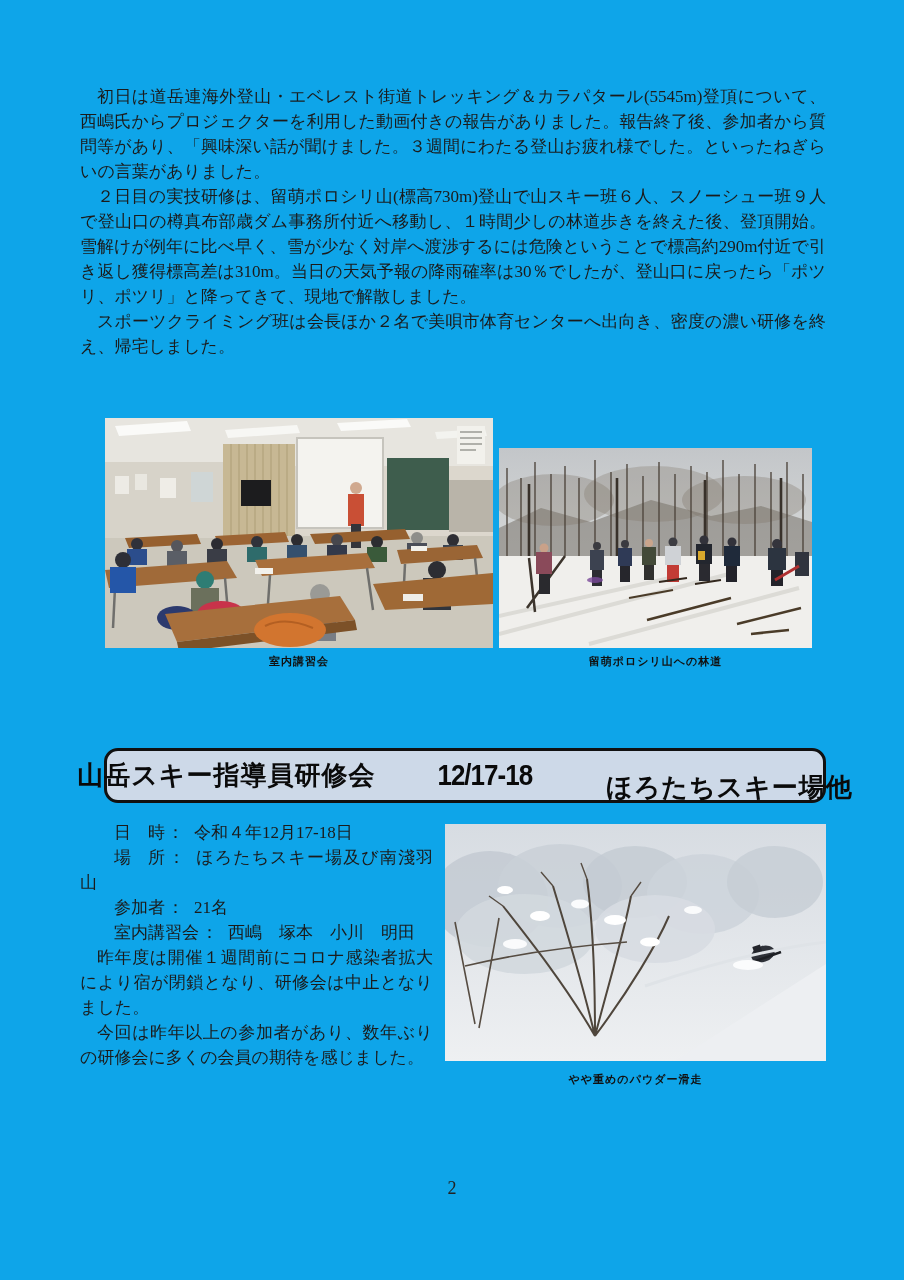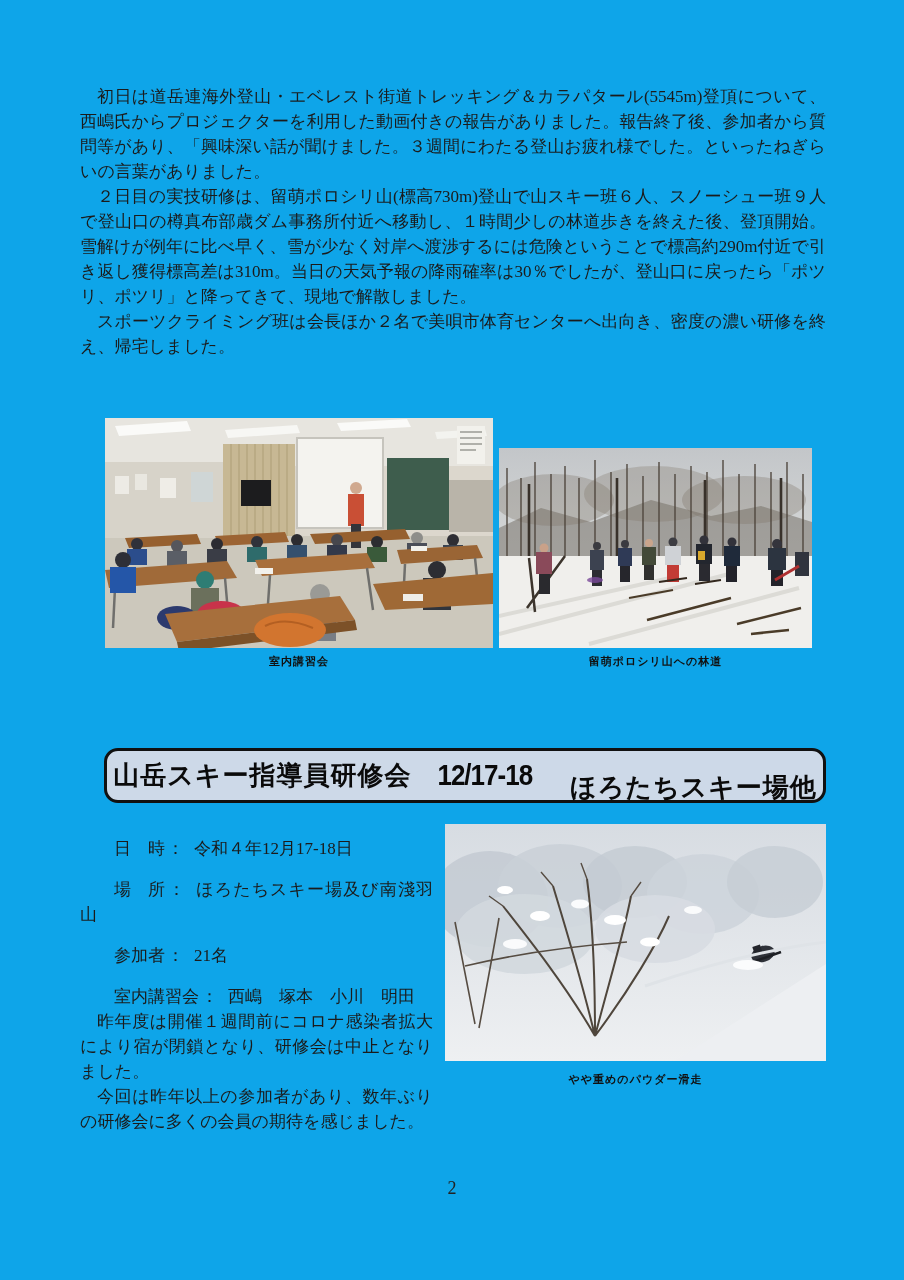--- a/index.html
+++ b/index.html
@@ -36,7 +36,7 @@
     display:flex;align-items:center;justify-content:center;
     font-family:"Liberation Sans","DejaVu Sans",sans-serif;
     font-weight:bold;font-size:26px;color:#0a0a0a;
-    box-sizing:border-box;white-space:nowrap;
+    box-sizing:border-box;white-space:nowrap;gap:36px;
   }
   .banner .b-date{
     margin:0 26px;letter-spacing:-1px;

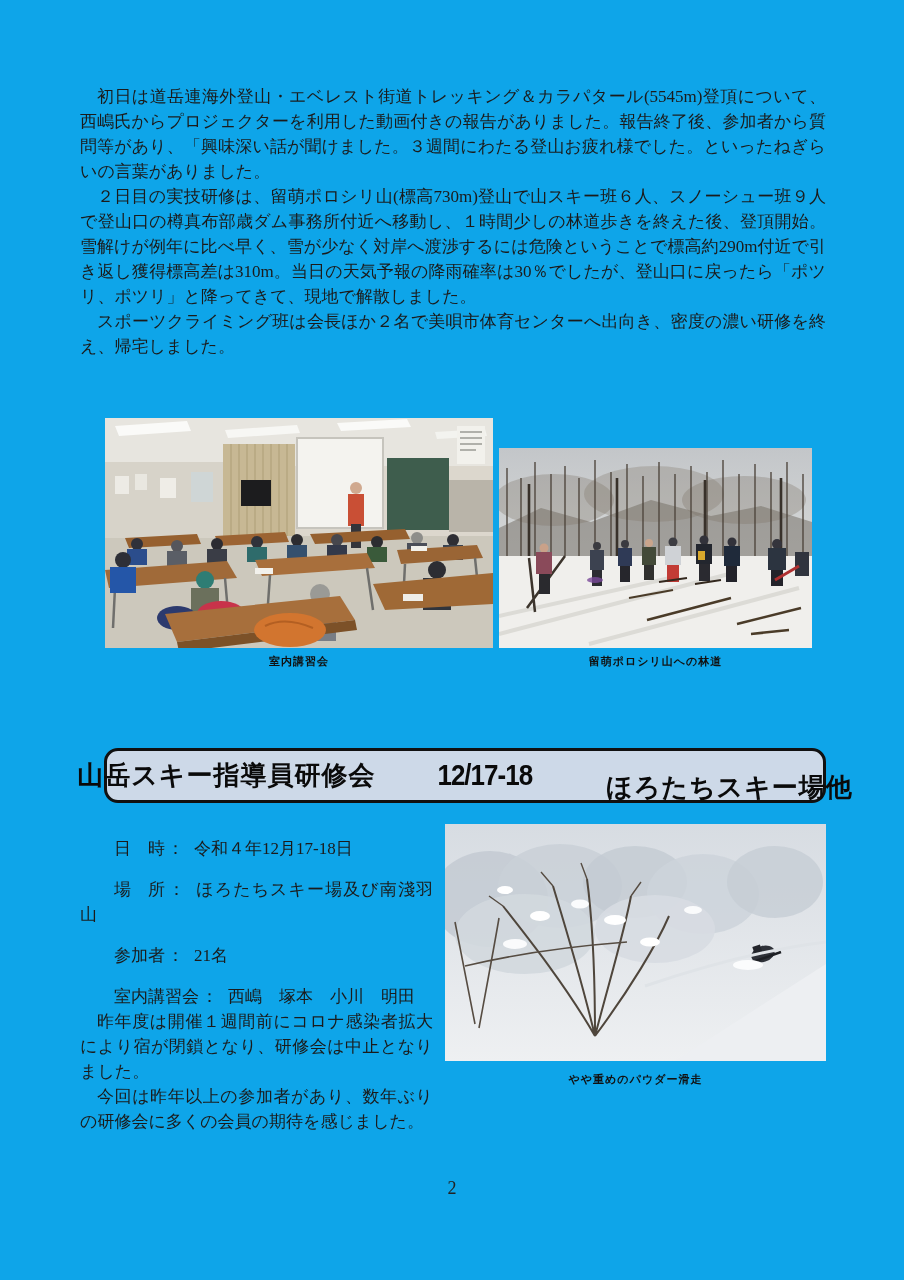--- a/index.html
+++ b/index.html
@@ -54,7 +54,7 @@
   }
   .fig-powder svg{display:block;}
   .detail-row{line-height:25px;text-indent:1em;}
-  .detail-label{display:inline-block;min-width:68px;margin-top:16px;}
+  .detail-label{display:inline-block;min-width:68px;}
   .detail-colon{margin:0 10px 0 2px;}
   
   .page-number{

